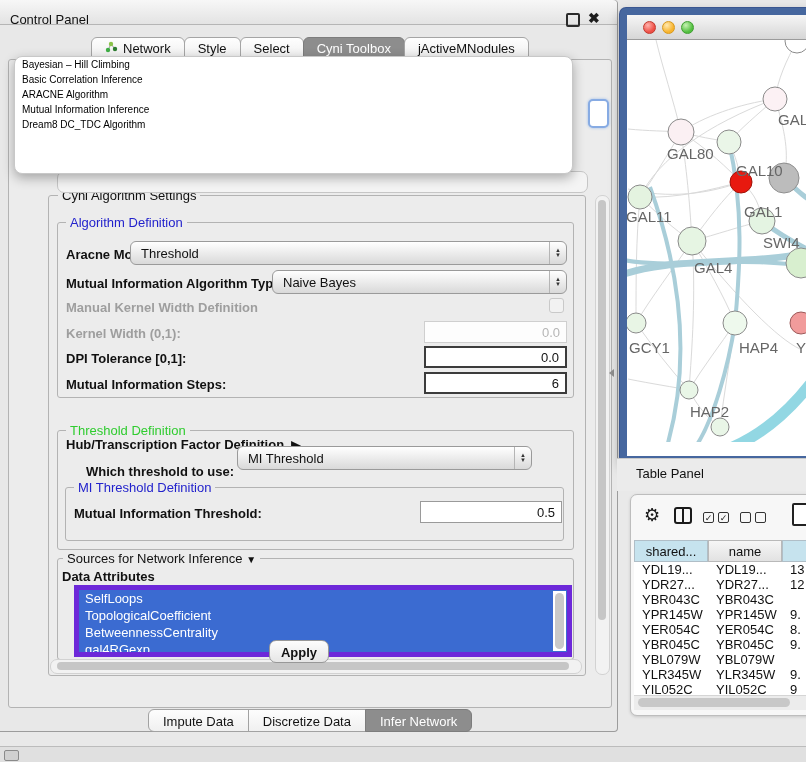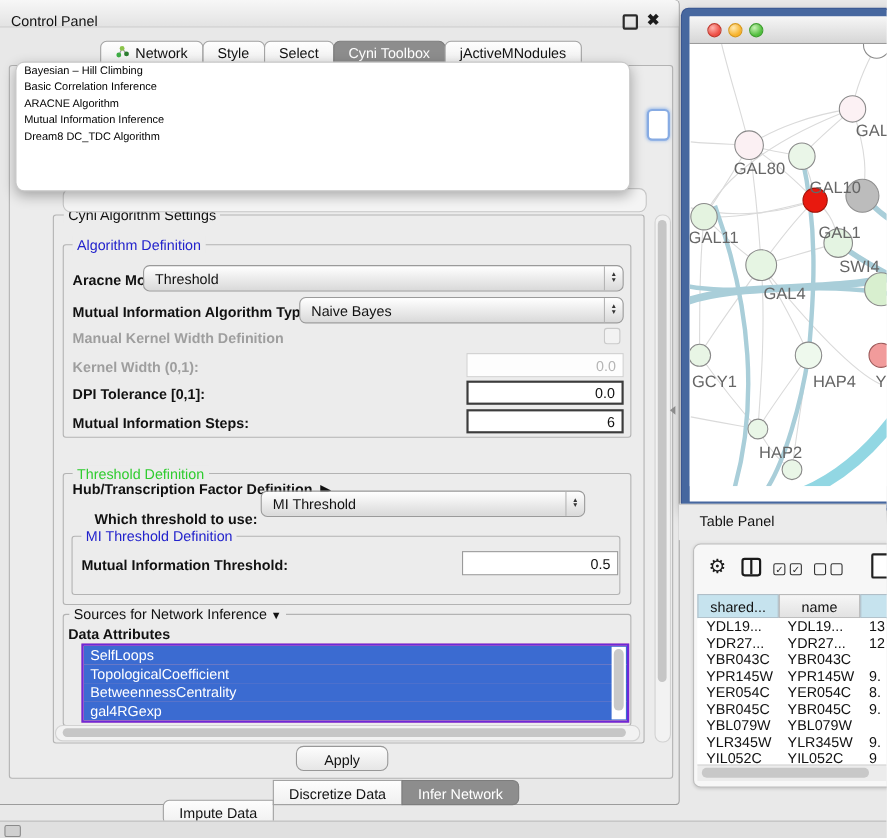--- a/index.html
+++ b/index.html
@@ -47,7 +47,7 @@
   .hscroll{background:#f2f2f2;border:1px solid #d2d2d2;border-radius:7px;}
   .hthumb{position:absolute;top:2px;height:8px;background:#c6c6c6;border-radius:5px;}
   
-  .attr-list{background:#fca5a5;border:2px solid #6d28d9;box-sizing:border-box;overflow:hidden;}
+  .attr-list{background:#7dd3fc;border:5px solid #6d28d9;box-sizing:border-box;overflow:hidden;}
   .attr-item{height:17px;line-height:17px;font-size:13px;color:#fff;background:#3b6bd1;padding-left:6px;}
   .list-scroll{position:absolute;right:1px;top:1px;bottom:1px;width:13px;background:#fff;}
   .list-thumb{position:absolute;left:2px;top:2px;width:9px;height:56px;background:#c9c9c9;border-radius:5px;}

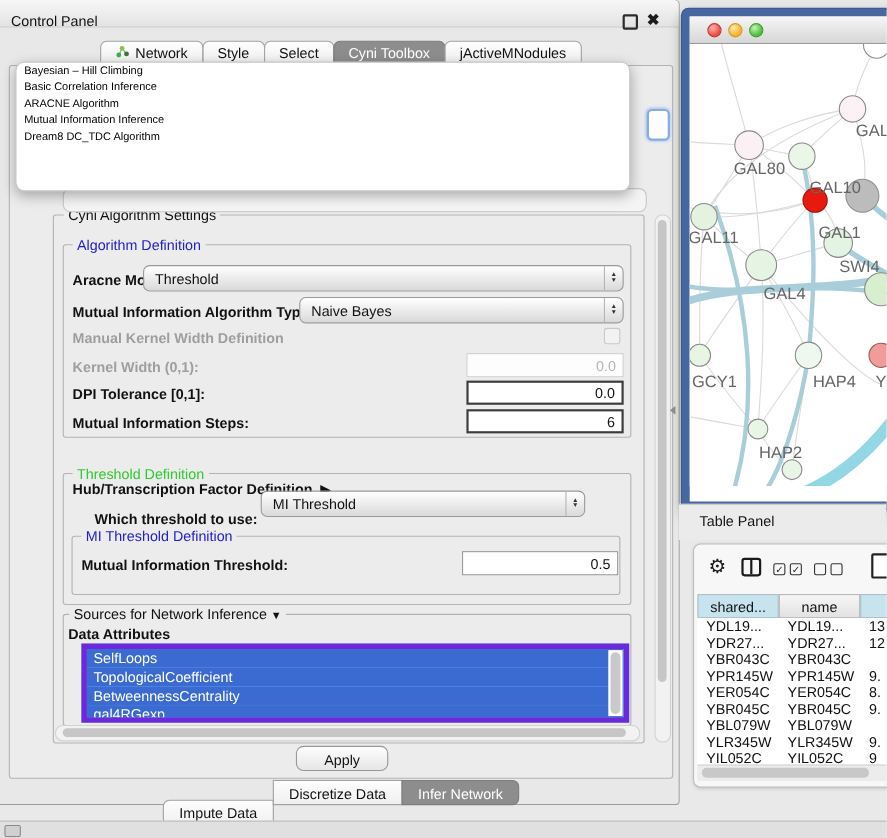--- a/index.html
+++ b/index.html
@@ -52,7 +52,7 @@
   .list-scroll{position:absolute;right:1px;top:1px;bottom:1px;width:13px;background:#fff;}
   .list-thumb{position:absolute;left:2px;top:2px;width:9px;height:56px;background:#c9c9c9;border-radius:5px;}
   
-  .apply-btn{left:269px;top:678px;width:84px;height:23px;background:linear-gradient(#fdfdfd,#e6e6e6);border:1px solid #989898;border-radius:7px;text-align:center;line-height:23px;font-size:13px;box-sizing:border-box;}
+  .apply-btn{left:269px;top:640px;width:60px;height:23px;background:linear-gradient(#fdfdfd,#e6e6e6);border:1px solid #989898;border-radius:7px;text-align:center;line-height:23px;font-size:13px;box-sizing:border-box;font-weight:bold;}
   .bottom-tabbar{left:148px;top:709px;height:23px;display:flex;}
   .btab{padding:0 14px;height:23px;line-height:23px;font-size:13px;background:linear-gradient(#fdfdfd,#f0f0f0);border:1px solid #a2a2a2;margin-right:-1px;box-sizing:border-box;}
   .btab:first-child{border-radius:6px 0 0 6px;margin-top:18px;}

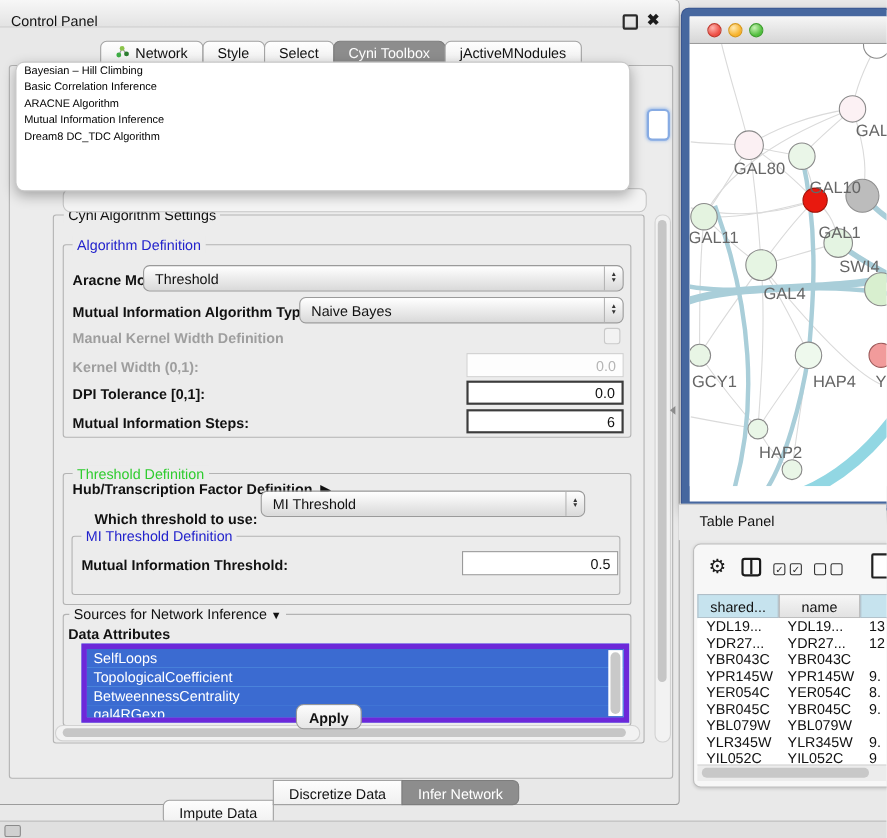--- a/index.html
+++ b/index.html
@@ -55,7 +55,7 @@
   .apply-btn{left:269px;top:640px;width:60px;height:23px;background:linear-gradient(#fdfdfd,#e6e6e6);border:1px solid #989898;border-radius:7px;text-align:center;line-height:23px;font-size:13px;box-sizing:border-box;font-weight:bold;}
   .bottom-tabbar{left:148px;top:709px;height:23px;display:flex;}
   .btab{padding:0 14px;height:23px;line-height:23px;font-size:13px;background:linear-gradient(#fdfdfd,#f0f0f0);border:1px solid #a2a2a2;margin-right:-1px;box-sizing:border-box;}
-  .btab:first-child{border-radius:6px 0 0 6px;margin-top:18px;}
+  .btab:first-child{border-radius:6px 0 0 6px;}
   .btab:last-child{border-radius:0 6px 6px 0;}
   .btab.selected{background:#8d8d8d;color:#fff;border-color:#7d7d7d;}
   .collapse-arrow{left:609px;top:369px;width:0;height:0;border-top:4px solid transparent;border-bottom:4px solid transparent;border-right:5px solid #909090;}

